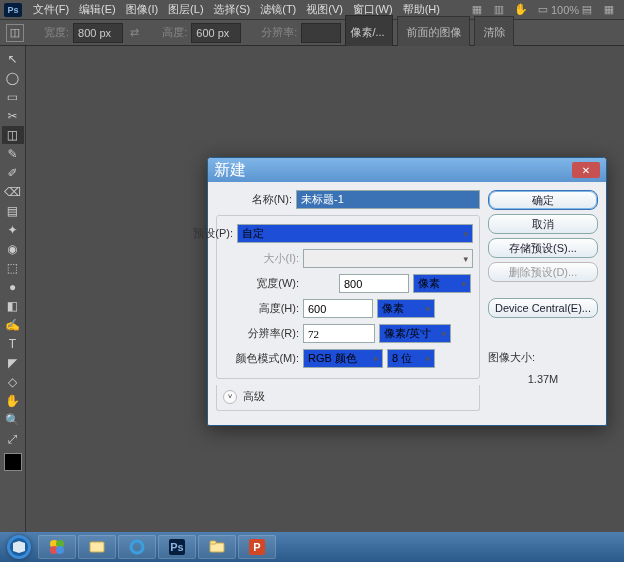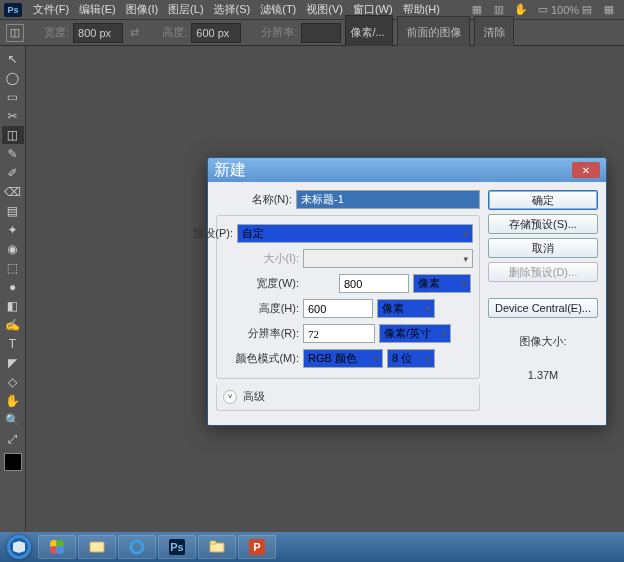--- a/index.html
+++ b/index.html
@@ -41,7 +41,7 @@
 .fieldset.nob{border-top:none;border-radius:0 0 3px 3px;padding-top:2px}
 .advhdr{display:flex;align-items:center;gap:6px;color:#333;padding:2px 0}
 .advhdr .chev{width:14px;height:14px;border:1px solid #bbb;border-radius:7px;display:flex;align-items:center;justify-content:center;font-size:8px;background:#fafafa}
-.btn2{height:20px;border:1px solid #8aa;background:linear-gradient(#fdfdfd,#e4ecf2);border-radius:2px;display:flex;align-items:center;justify-content:center;color:#223;cursor:default}
+.btn2{height:20px;border:1px solid #8aa;background:linear-gradient(#fdfdfd,#e4ecf2);border-radius:8px;display:flex;align-items:center;justify-content:center;color:#223;cursor:default}
 .btn2.primary{border:1px solid #3a72b5;box-shadow:0 0 0 1px #7fb6e8 inset}
 .btn2.dis{color:#999;border-color:#bbb}
 .sizelbl{text-align:center;color:#333;margin-top:12px}

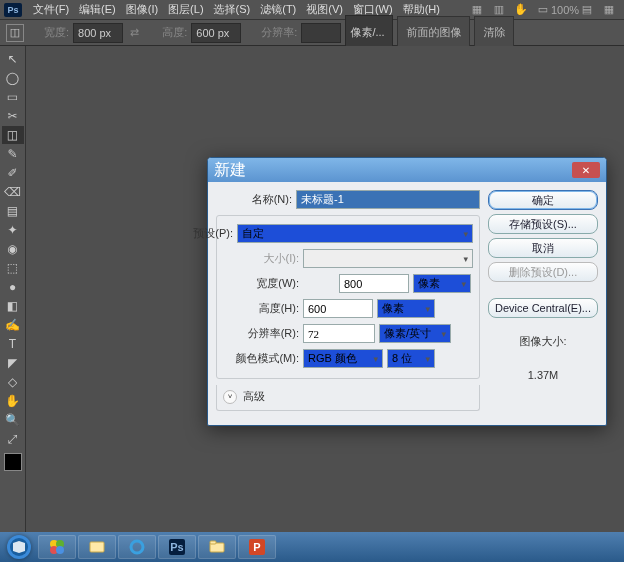--- a/index.html
+++ b/index.html
@@ -167,8 +167,8 @@
     </div>
     <div class="rcol">
       <div class="btn2 primary">确定</div>
+      <div class="btn2">取消</div>
       <div class="btn2">存储预设(S)...</div>
-      <div class="btn2">取消</div>
       <div class="btn2 dis">删除预设(D)...</div>
       <div style="height:8px"></div>
       <div class="btn2">Device Central(E)...</div>

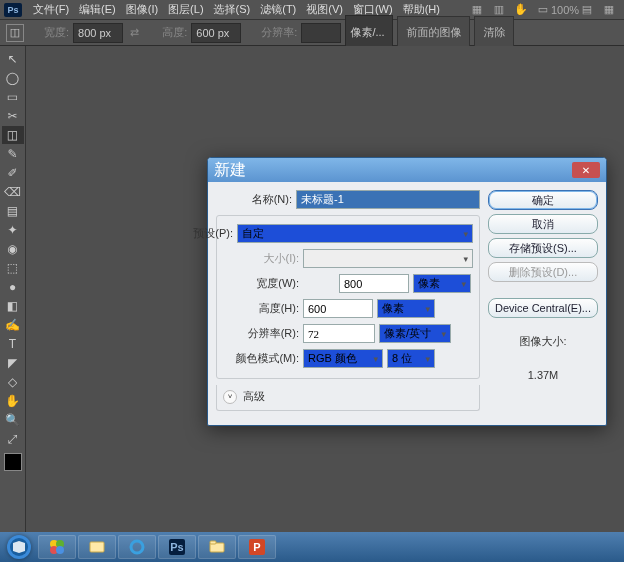--- a/index.html
+++ b/index.html
@@ -44,7 +44,7 @@
 .btn2{height:20px;border:1px solid #8aa;background:linear-gradient(#fdfdfd,#e4ecf2);border-radius:8px;display:flex;align-items:center;justify-content:center;color:#223;cursor:default}
 .btn2.primary{border:1px solid #3a72b5;box-shadow:0 0 0 1px #7fb6e8 inset}
 .btn2.dis{color:#999;border-color:#bbb}
-.sizelbl{text-align:center;color:#333;margin-top:12px}
+.sizelbl{text-align:left;color:#333;margin-top:28px}
 .sizeval{text-align:center;color:#333;margin-top:16px}
 .taskbar{position:absolute;left:0;right:0;bottom:0;height:30px;background:linear-gradient(#4f7fb0,#2a5a8a);display:flex;align-items:center;padding:0 2px;gap:2px}
 .taskbar .orb{width:34px;height:26px;display:flex;align-items:center;justify-content:center}

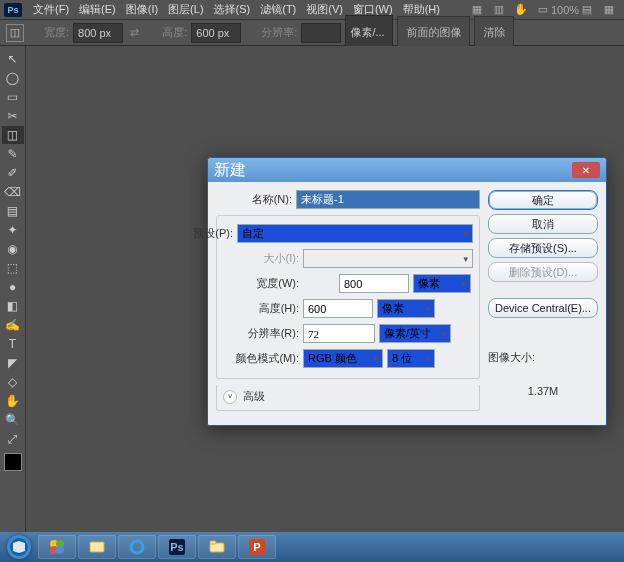--- a/index.html
+++ b/index.html
@@ -45,7 +45,7 @@
 .btn2.primary{border:1px solid #3a72b5;box-shadow:0 0 0 1px #7fb6e8 inset}
 .btn2.dis{color:#999;border-color:#bbb}
 .sizelbl{text-align:left;color:#333;margin-top:28px}
-.sizeval{text-align:center;color:#333;margin-top:16px}
+.sizeval{text-align:center;color:#333;margin-top:4px}
 .taskbar{position:absolute;left:0;right:0;bottom:0;height:30px;background:linear-gradient(#4f7fb0,#2a5a8a);display:flex;align-items:center;padding:0 2px;gap:2px}
 .taskbar .orb{width:34px;height:26px;display:flex;align-items:center;justify-content:center}
 .taskbar .orb svg{filter:drop-shadow(0 0 2px rgba(0,0,0,.4))}

